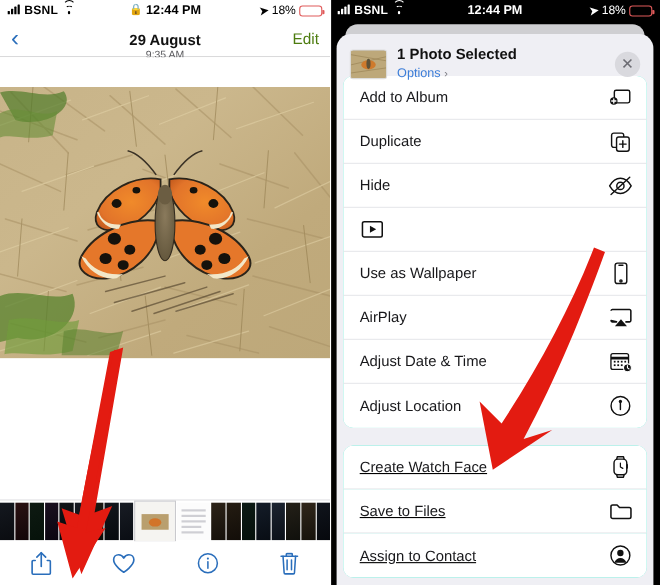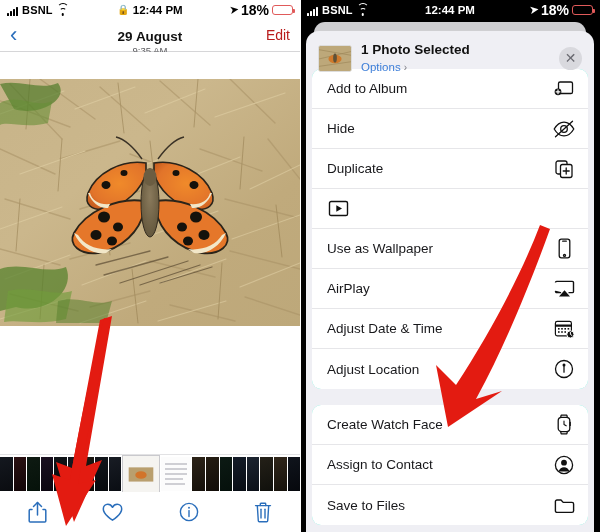--- a/index.html
+++ b/index.html
@@ -26,7 +26,7 @@
     color: #000;
     position: relative;
   }
-  .sb-left { display: flex; align-items: flex-end; gap: 4px; }
+  .sb-left { display: flex; align-items: flex-start; gap: 4px; }
   .sb-center {
     position: absolute; left: 0; right: 0; top: 0; height: 19px;
     display: flex; align-items: center; justify-content: center; gap: 3px;

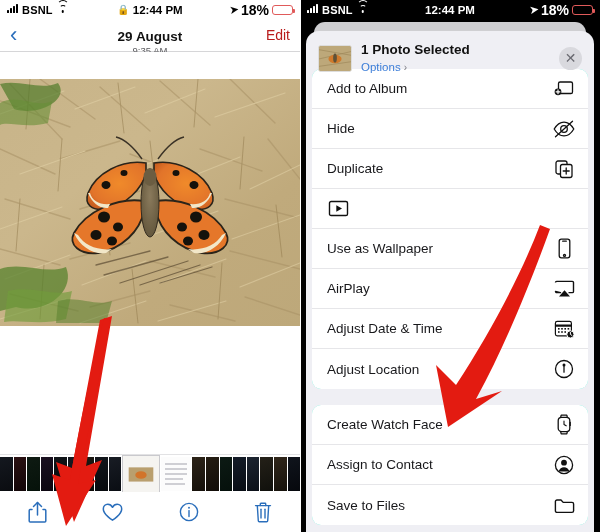--- a/index.html
+++ b/index.html
@@ -56,7 +56,7 @@
   .lock-glyph { font-size: 10px; line-height: 1; }
   .clock { font-size: 11.5px; font-weight: bold; }
   .loc-arrow { font-size: 10px; transform: rotate(-8deg); display: inline-block; }
-  .batt-pct { font-size: 14px; font-weight: bold; }
+  .batt-pct { font-size: 11px; font-weight: normal; }
   .battery {
     width: 21px; height: 10px; border: 1.2px solid #e05a5a; border-radius: 3px;
     position: relative; padding: 1.2px;

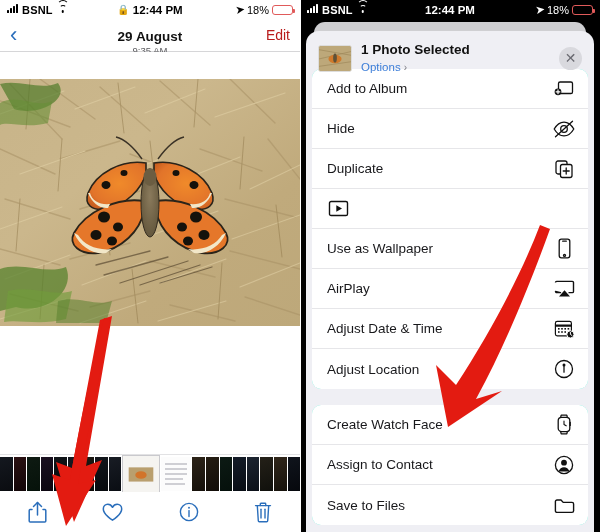--- a/index.html
+++ b/index.html
@@ -83,7 +83,7 @@
   }
   .nav-date { font-size: 13.5px; font-weight: bold; color: #111; }
   .nav-time { font-size: 9.5px; color: #5a5a5e; margin-top: 1px; }
-  .edit-btn { color: #b91c1c; font-size: 14px; cursor: pointer; }
+  .edit-btn { color: #4d7c0f; font-size: 14px; cursor: pointer; }
 
   .photo-stage {
     position: relative;

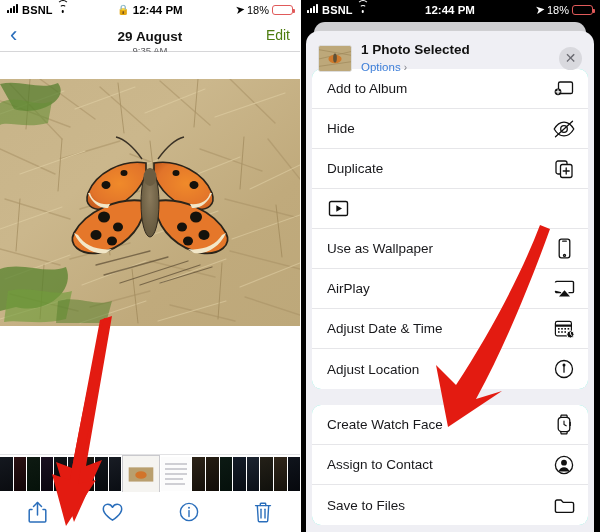--- a/index.html
+++ b/index.html
@@ -504,22 +504,22 @@
             </span>
           </div>
           <div class="menu-row">
+            <span class="menu-label">Duplicate</span>
+            <span class="menu-icon">
+              <svg width="20" height="20" viewBox="0 0 20 20" fill="none" stroke="#111" stroke-width="1.3" stroke-linejoin="round">
+                <rect x="2" y="2" width="11" height="13" rx="2"></rect>
+                <rect x="6.5" y="5.5" width="11.5" height="13" rx="2" fill="#fff"></rect>
+                <path d="M12.2 9 V 15 M9.2 12 H 15.2" stroke-linecap="round"></path>
+              </svg>
+            </span>
+          </div>
+          <div class="menu-row">
             <span class="menu-label">Hide</span>
             <span class="menu-icon">
               <svg width="22" height="18" viewBox="0 0 22 18" fill="none" stroke="#111" stroke-width="1.3" stroke-linecap="round" stroke-linejoin="round">
                 <path d="M1.2 9 C 4 4.2, 8 2.1, 11 2.1 C 14 2.1, 18 4.2, 20.8 9 C 18 13.8, 14 15.9, 11 15.9 C 8 15.9, 4 13.8, 1.2 9 Z"></path>
                 <circle cx="11" cy="9" r="3.3"></circle>
                 <path d="M2.5 16.8 L 19.5 1.2"></path>
-              </svg>
-            </span>
-          </div>
-          <div class="menu-row">
-            <span class="menu-label">Duplicate</span>
-            <span class="menu-icon">
-              <svg width="20" height="20" viewBox="0 0 20 20" fill="none" stroke="#111" stroke-width="1.3" stroke-linejoin="round">
-                <rect x="2" y="2" width="11" height="13" rx="2"></rect>
-                <rect x="6.5" y="5.5" width="11.5" height="13" rx="2" fill="#fff"></rect>
-                <path d="M12.2 9 V 15 M9.2 12 H 15.2" stroke-linecap="round"></path>
               </svg>
             </span>
           </div>

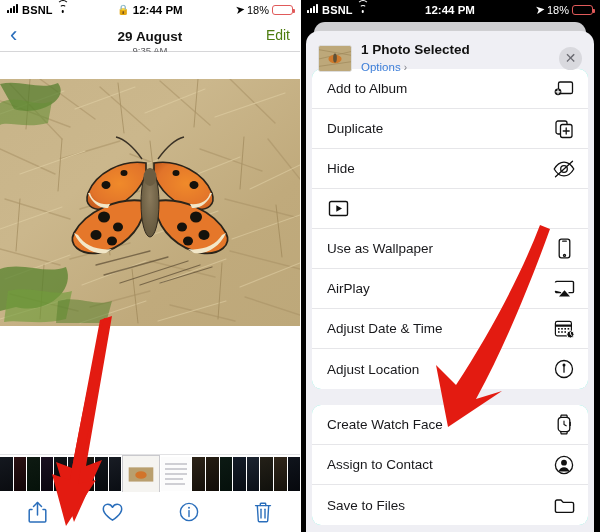--- a/index.html
+++ b/index.html
@@ -158,7 +158,7 @@
   }
 
   .menu-group { background: #5eead4; border-radius: 9px; margin: 16px 6px; overflow: hidden; }
-  .menu-group + .menu-group { margin-top: 8px; }
+  .menu-group + .menu-group { margin-top: 8px; text-decoration: underline; }
   .menu-row {
     height: 40px; display: flex; align-items: center;
     padding: 0 13px 0 15px; cursor: pointer;

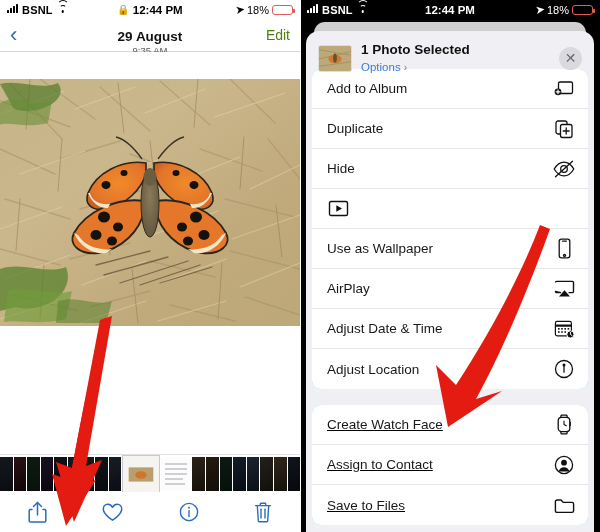--- a/index.html
+++ b/index.html
@@ -596,20 +596,20 @@
             </span>
           </div>
           <div class="menu-row">
+            <span class="menu-label">Save to Files</span>
+            <span class="menu-icon">
+              <svg width="21" height="17" viewBox="0 0 21 17" fill="none" stroke="#111" stroke-width="1.4" stroke-linejoin="round">
+                <path d="M1.4 4.6 a1.6 1.6 0 0 1 1.6 -1.6 H 7 L 9.2 5.4 H 18 a1.6 1.6 0 0 1 1.6 1.6 V 13.8 a1.6 1.6 0 0 1 -1.6 1.6 H 3 a1.6 1.6 0 0 1 -1.6 -1.6 Z"></path>
+              </svg>
+            </span>
+          </div>
+          <div class="menu-row">
             <span class="menu-label">Assign to Contact</span>
             <span class="menu-icon">
               <svg width="20" height="20" viewBox="0 0 20 20" fill="none" stroke="#111" stroke-width="1.3">
                 <circle cx="10" cy="10" r="8.6"></circle>
                 <circle cx="10" cy="7.7" r="2.9" fill="#111" stroke="none"></circle>
                 <path d="M4.4 16.6 C 5.5 13.6, 7.6 12.2, 10 12.2 C 12.4 12.2, 14.5 13.6, 15.6 16.6 Z" fill="#111" stroke="none"></path>
-              </svg>
-            </span>
-          </div>
-          <div class="menu-row">
-            <span class="menu-label">Save to Files</span>
-            <span class="menu-icon">
-              <svg width="21" height="17" viewBox="0 0 21 17" fill="none" stroke="#111" stroke-width="1.4" stroke-linejoin="round">
-                <path d="M1.4 4.6 a1.6 1.6 0 0 1 1.6 -1.6 H 7 L 9.2 5.4 H 18 a1.6 1.6 0 0 1 1.6 1.6 V 13.8 a1.6 1.6 0 0 1 -1.6 1.6 H 3 a1.6 1.6 0 0 1 -1.6 -1.6 Z"></path>
               </svg>
             </span>
           </div>

